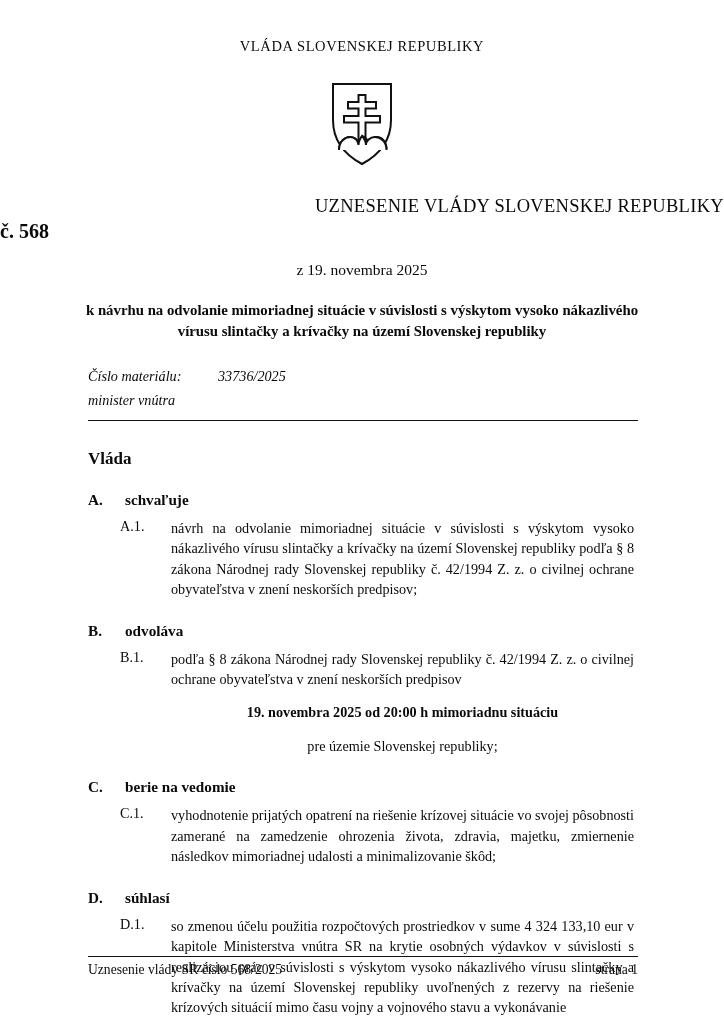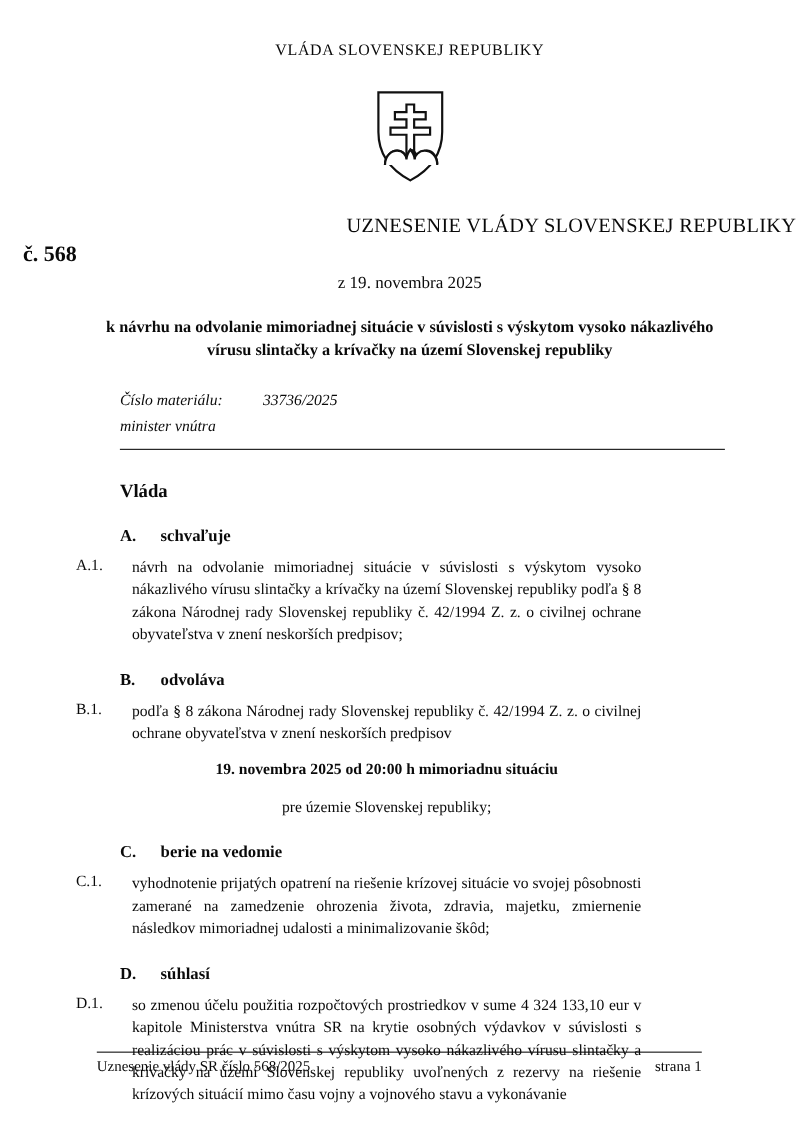--- a/index.html
+++ b/index.html
@@ -22,7 +22,6 @@
     width: 724px;
     height: 1024px;
     box-sizing: border-box;
-    padding-left: 21px;
   }
 
   

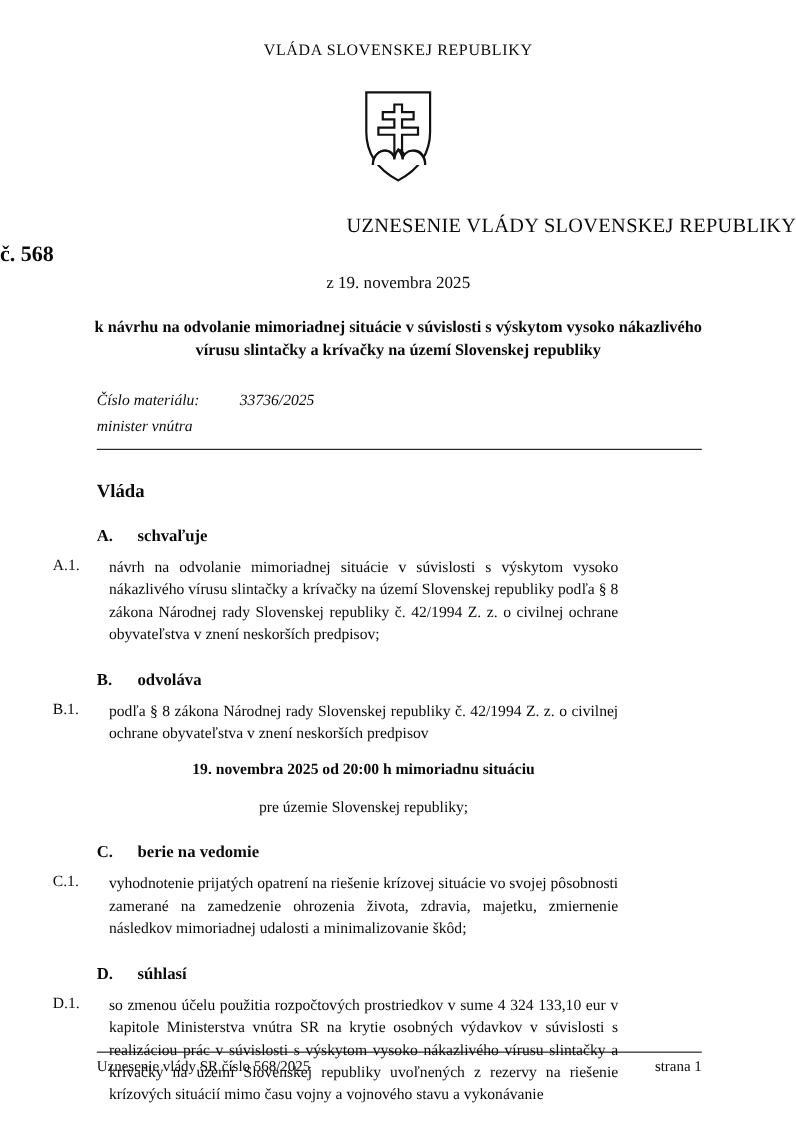--- a/index.html
+++ b/index.html
@@ -54,7 +54,7 @@
   .doc-date {
     text-align: center;
     font-size: 15.5px;
-    margin-top: 6px;
+    margin-top: 18px;
   }
 
   .subject {

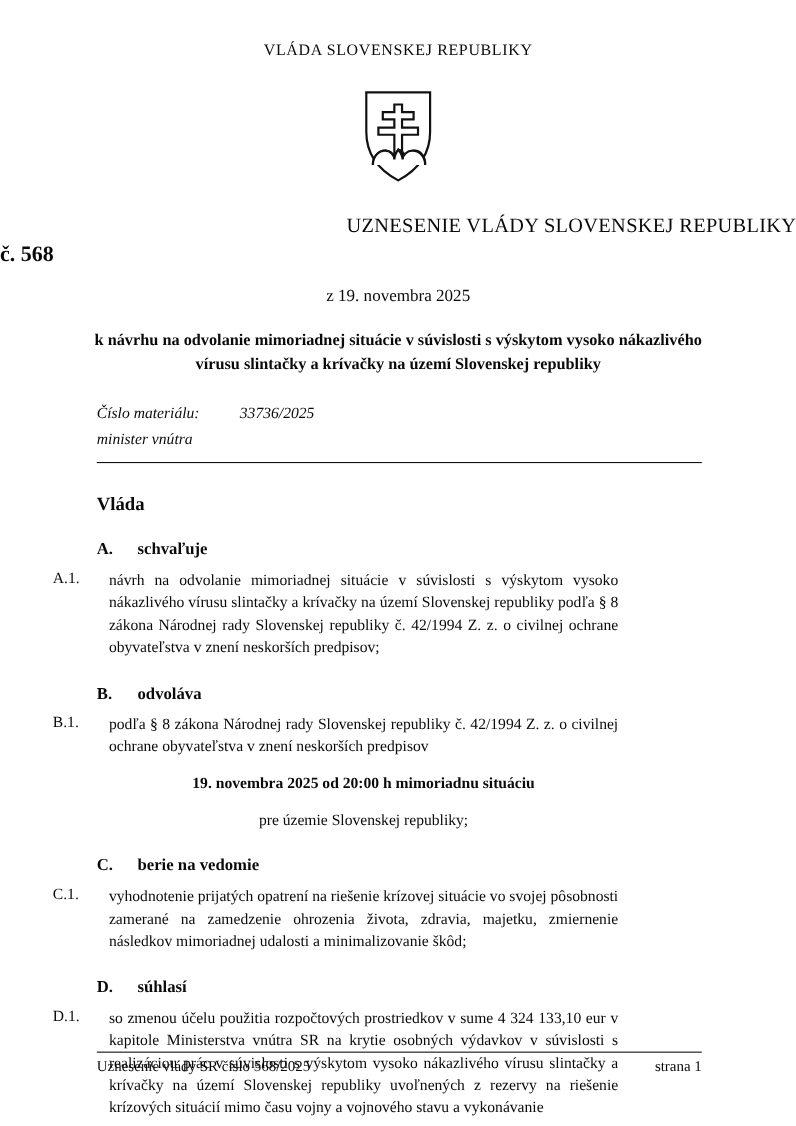--- a/index.html
+++ b/index.html
@@ -103,7 +103,7 @@
 
   .clause {
     display: flex;
-    margin: 9px 0 0 48px;
+    margin: 9px 0 0 120px;
     width: 514px;
   }
   .clause-label {

